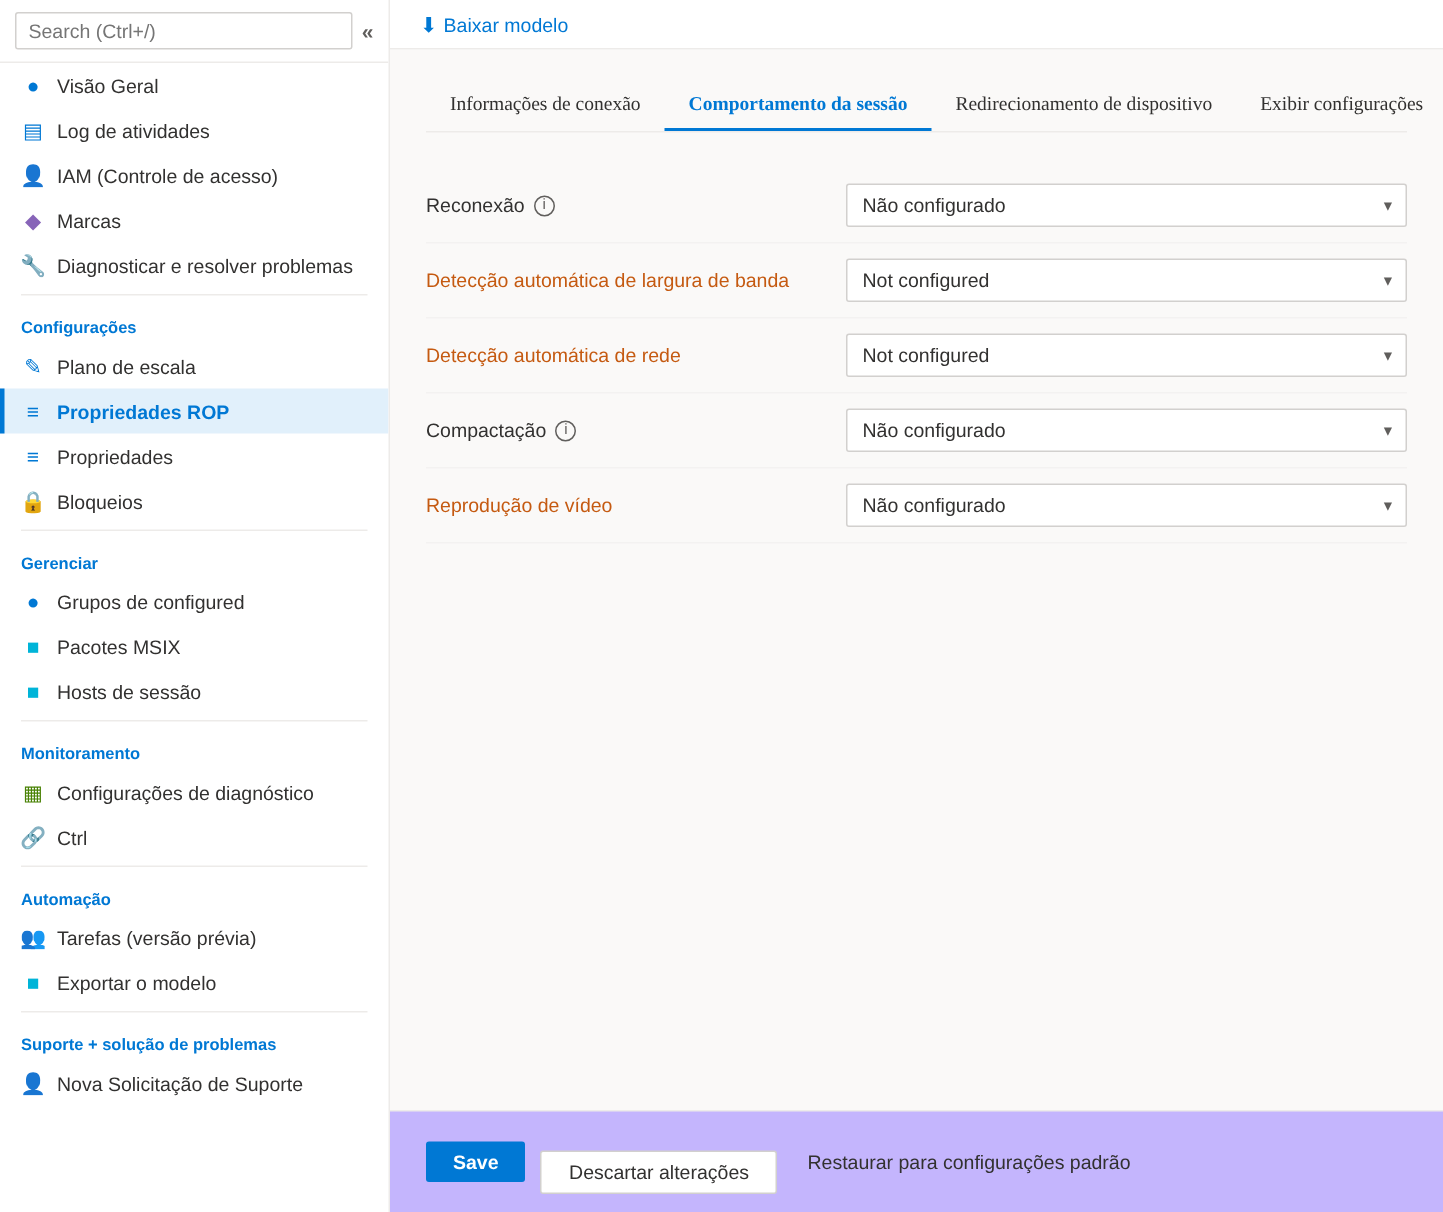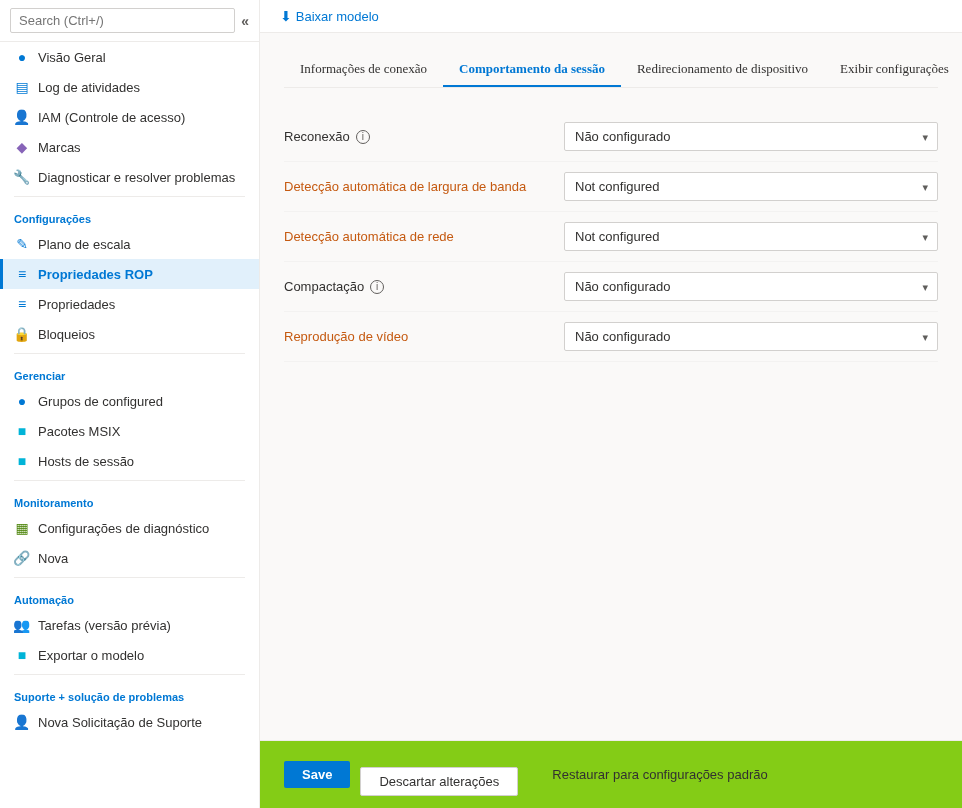--- a/index.html
+++ b/index.html
@@ -314,7 +314,7 @@
       </div>
       <div class="nav-item">
         <span class="nav-icon icon-teal">🔗</span>
-        <span>Nova</span>
+        <span>Ctrl</span>
       </div>
       <div class="nav-divider"></div>
       <div class="nav-section-label">Automação</div>

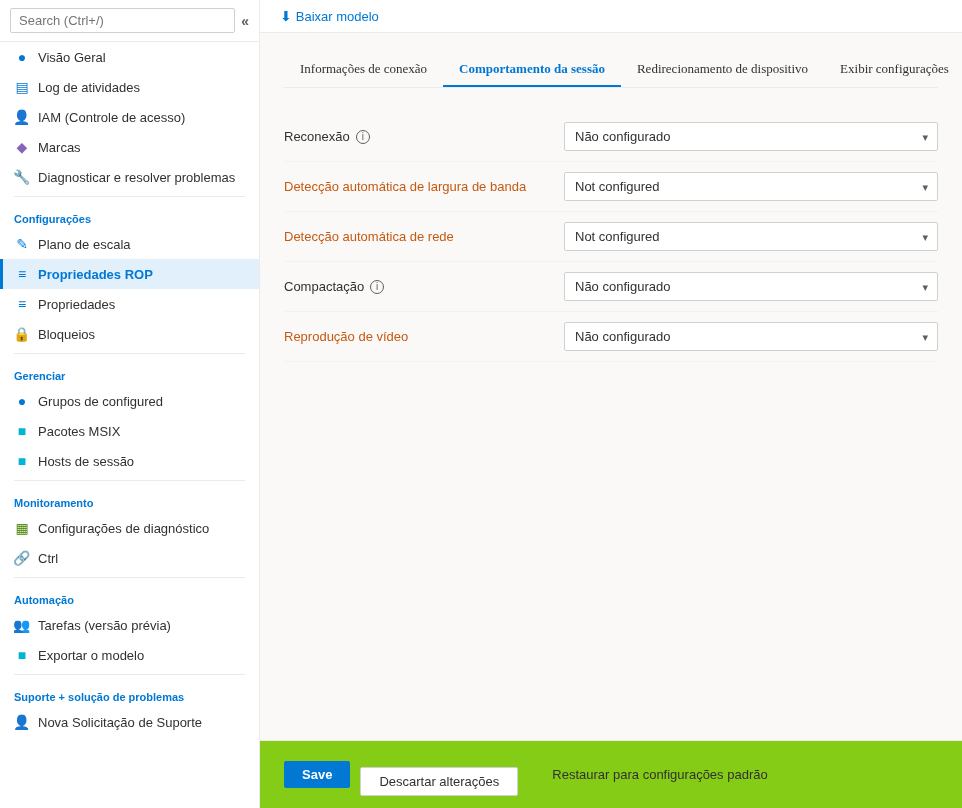--- a/index.html
+++ b/index.html
@@ -201,7 +201,7 @@
 
     
     .footer {
-      background: #84cc16;
+      background: #c4b5fd;
       border-top: 1px solid #edebe9;
       padding: 12px 24px;
       display: flex;

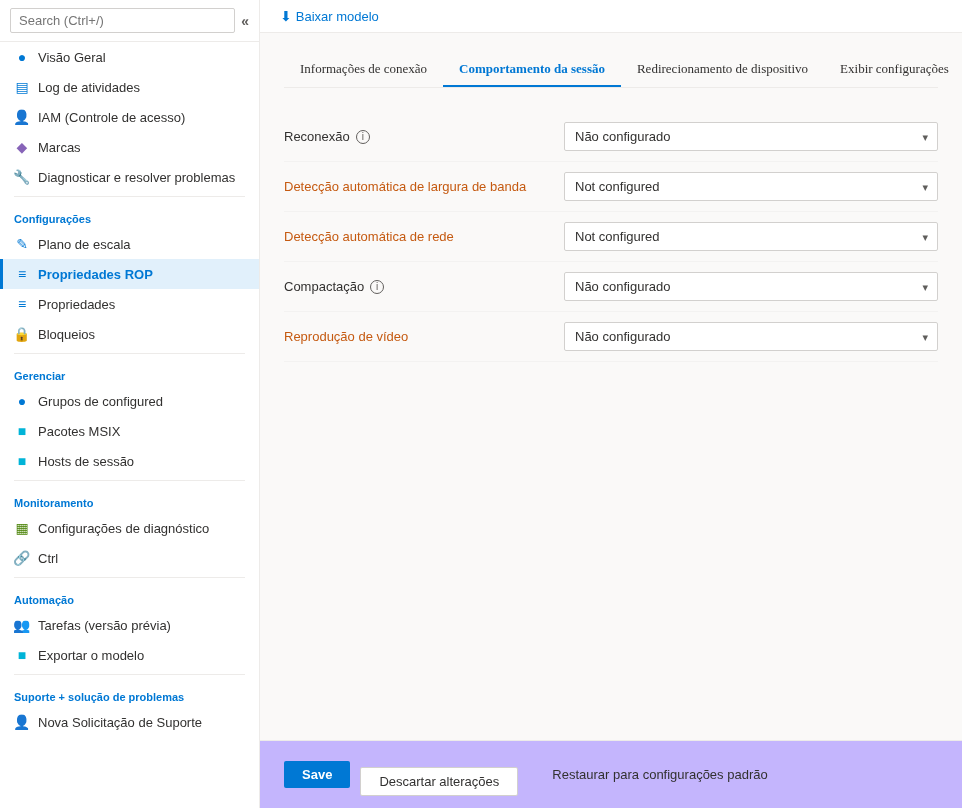--- a/index.html
+++ b/index.html
@@ -232,7 +232,7 @@
       color: #323130;
       font-size: 13px;
       cursor: pointer;
-      margin-left: 24px;
+      margin-left: 10px;
     }
 
     

